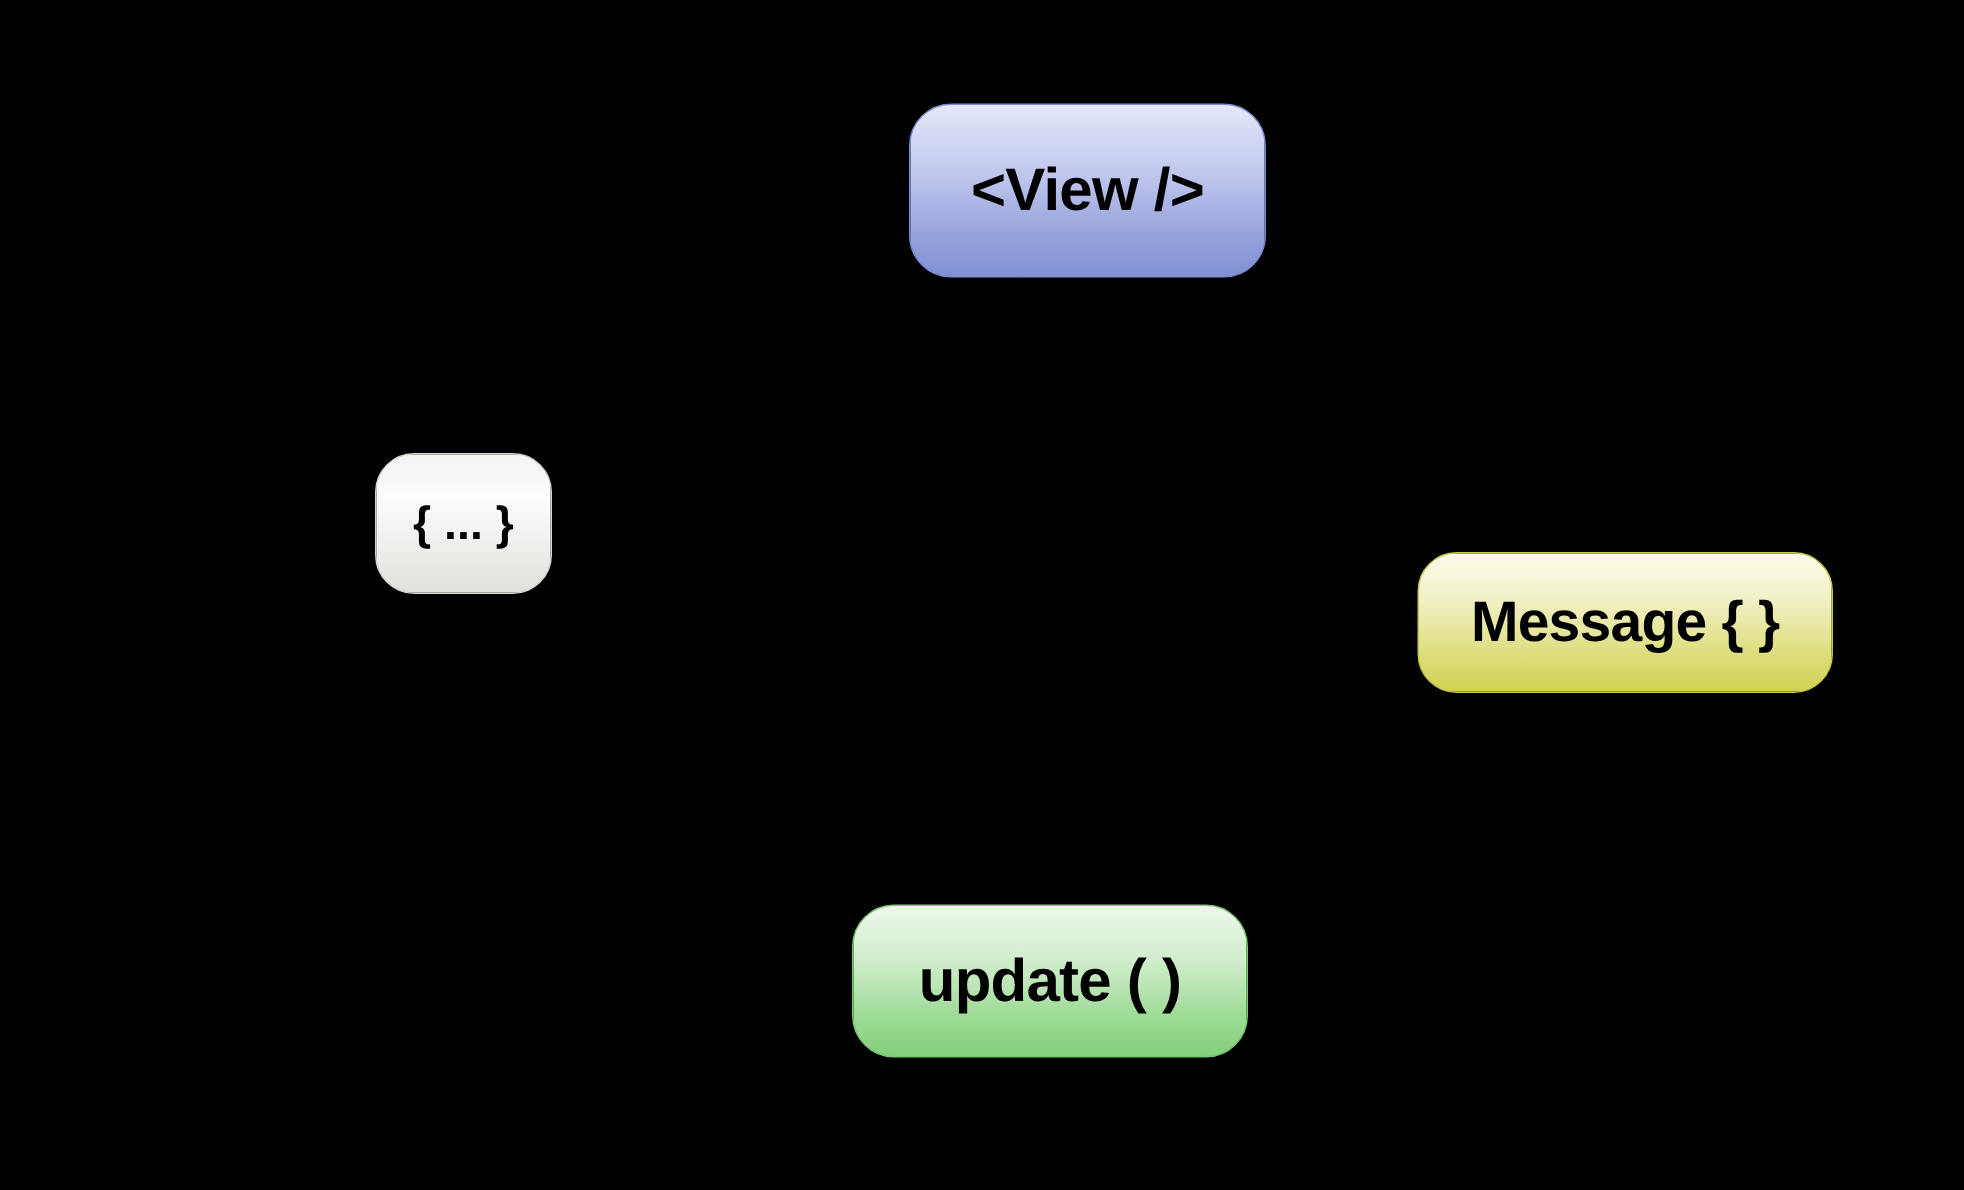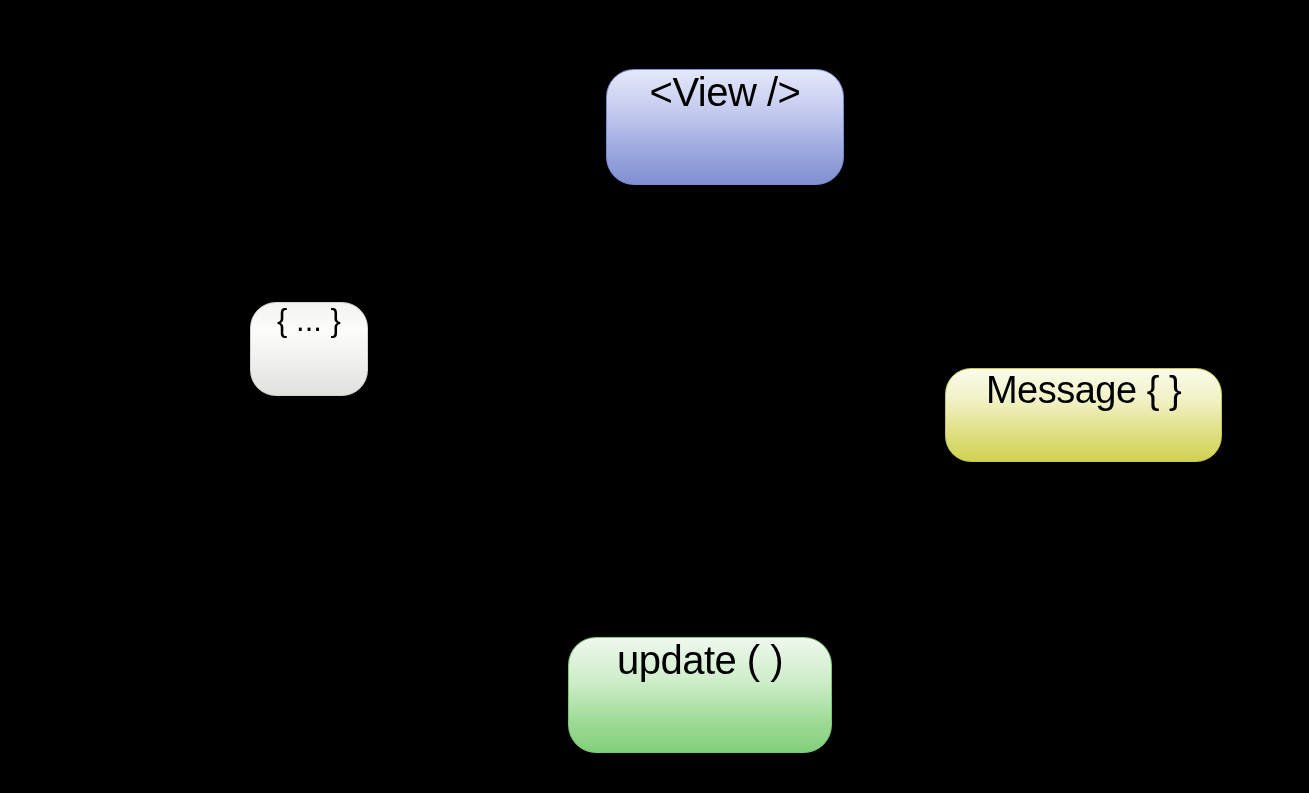--- a/index.html
+++ b/index.html
@@ -22,10 +22,10 @@
   .node {
     position: absolute;
     display: flex;
-    align-items: flex-start;
+    align-items: center;
     justify-content: center;
     box-sizing: border-box;
-    font-weight: 400;
+    font-weight: 700;
     color: #000000;
     letter-spacing: -0.5px;
     text-align: center;

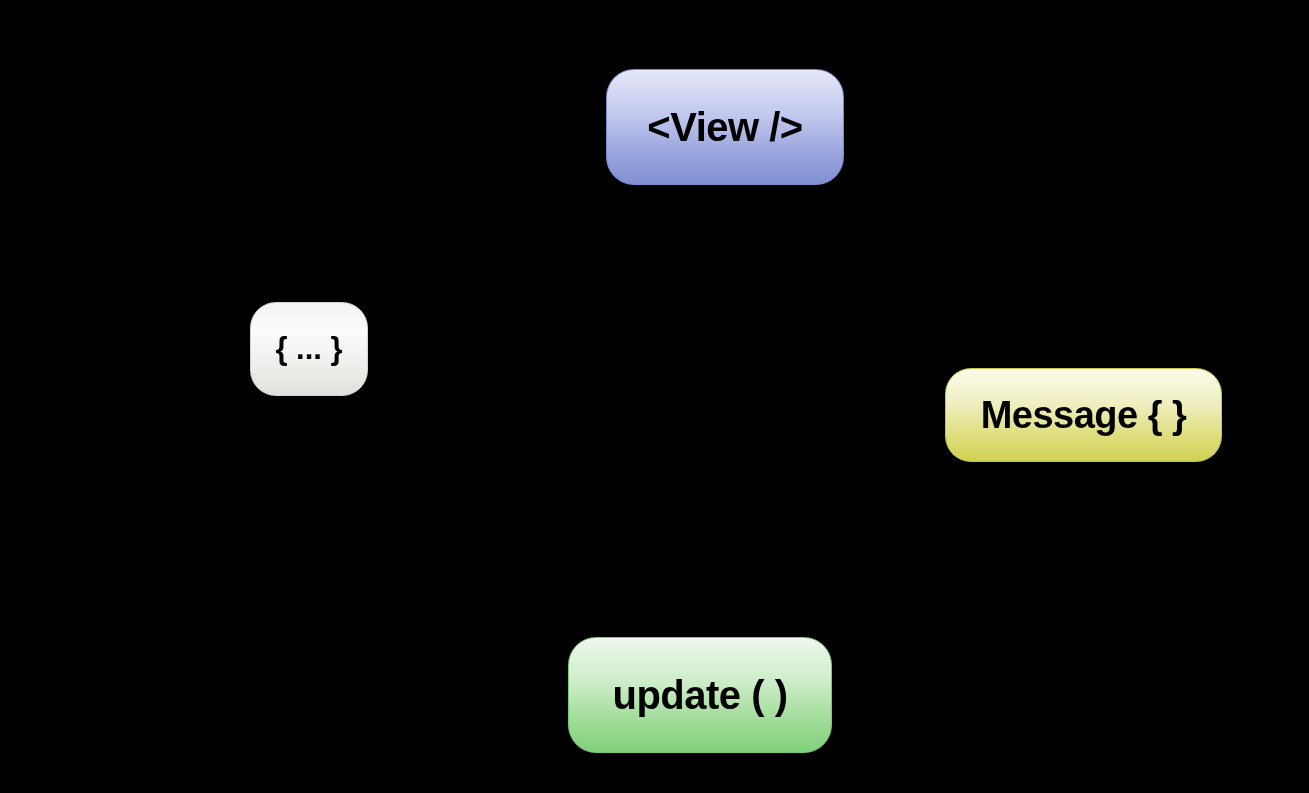--- a/index.html
+++ b/index.html
@@ -76,9 +76,9 @@
   
   .node-update {
     left: 568px;
-    top: 637px;
+    top: 603px;
     width: 264px;
-    height: 116px;
+    height: 102px;
     border-radius: 28px;
     background: linear-gradient(to bottom, #eef8ed 0%, #ccecc7 40%, #9cda94 75%, #82d07a 100%);
     border: 1px solid #79c872;

